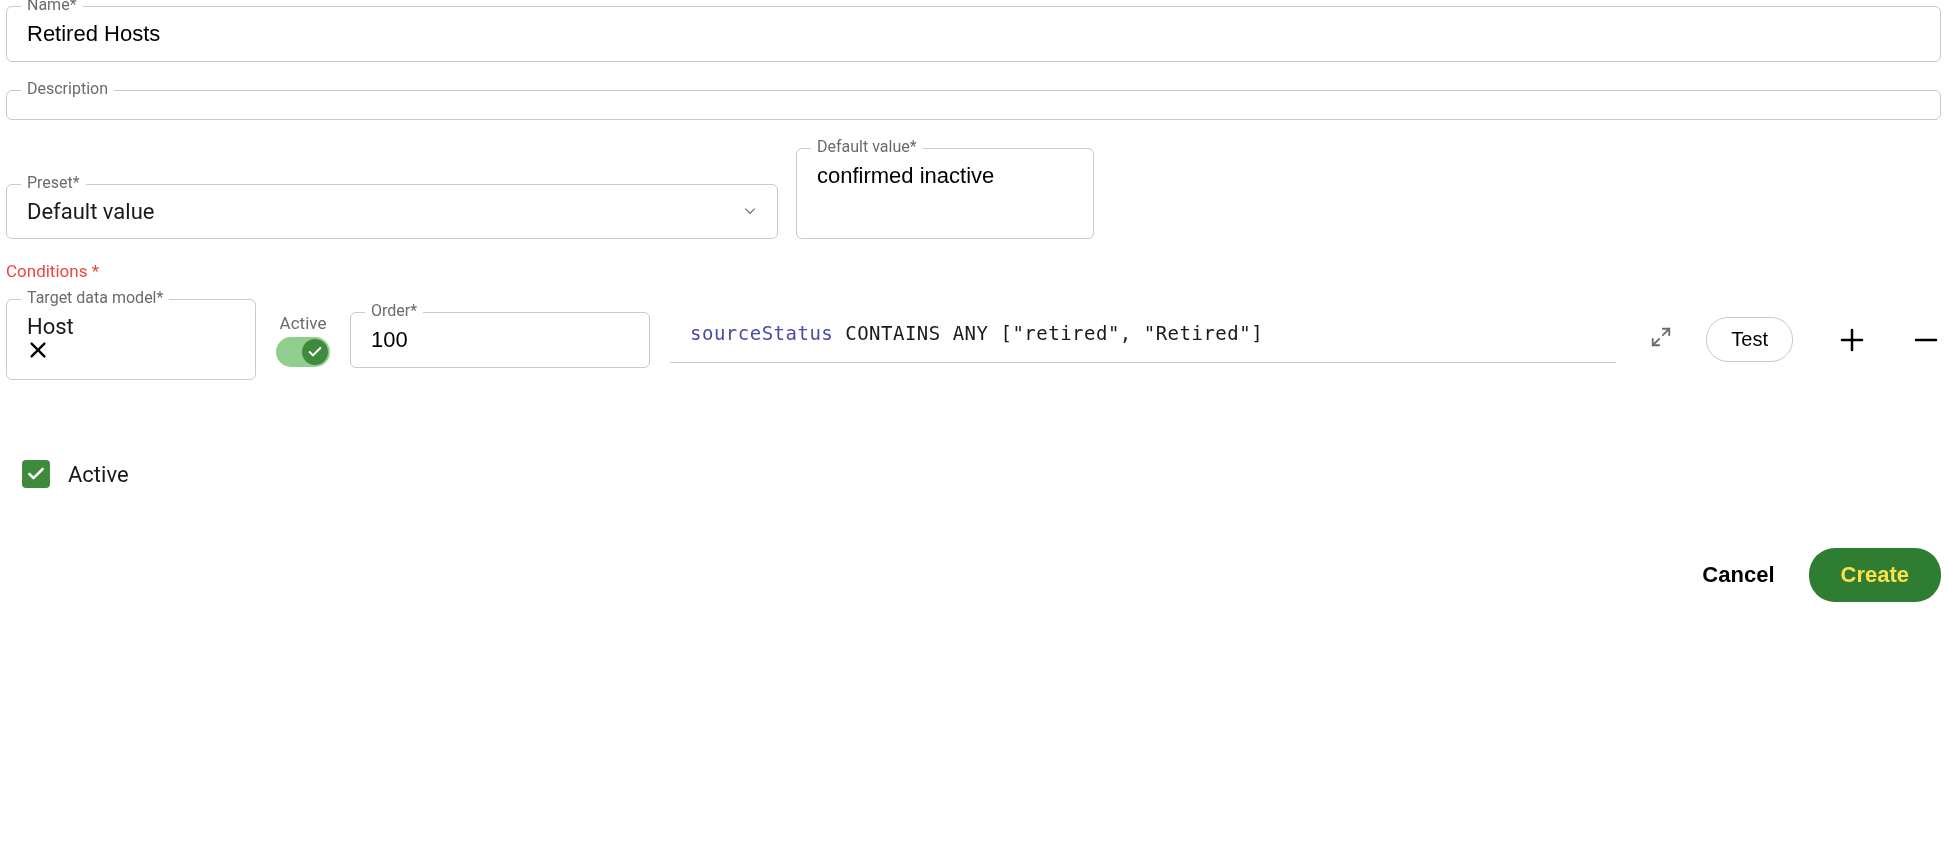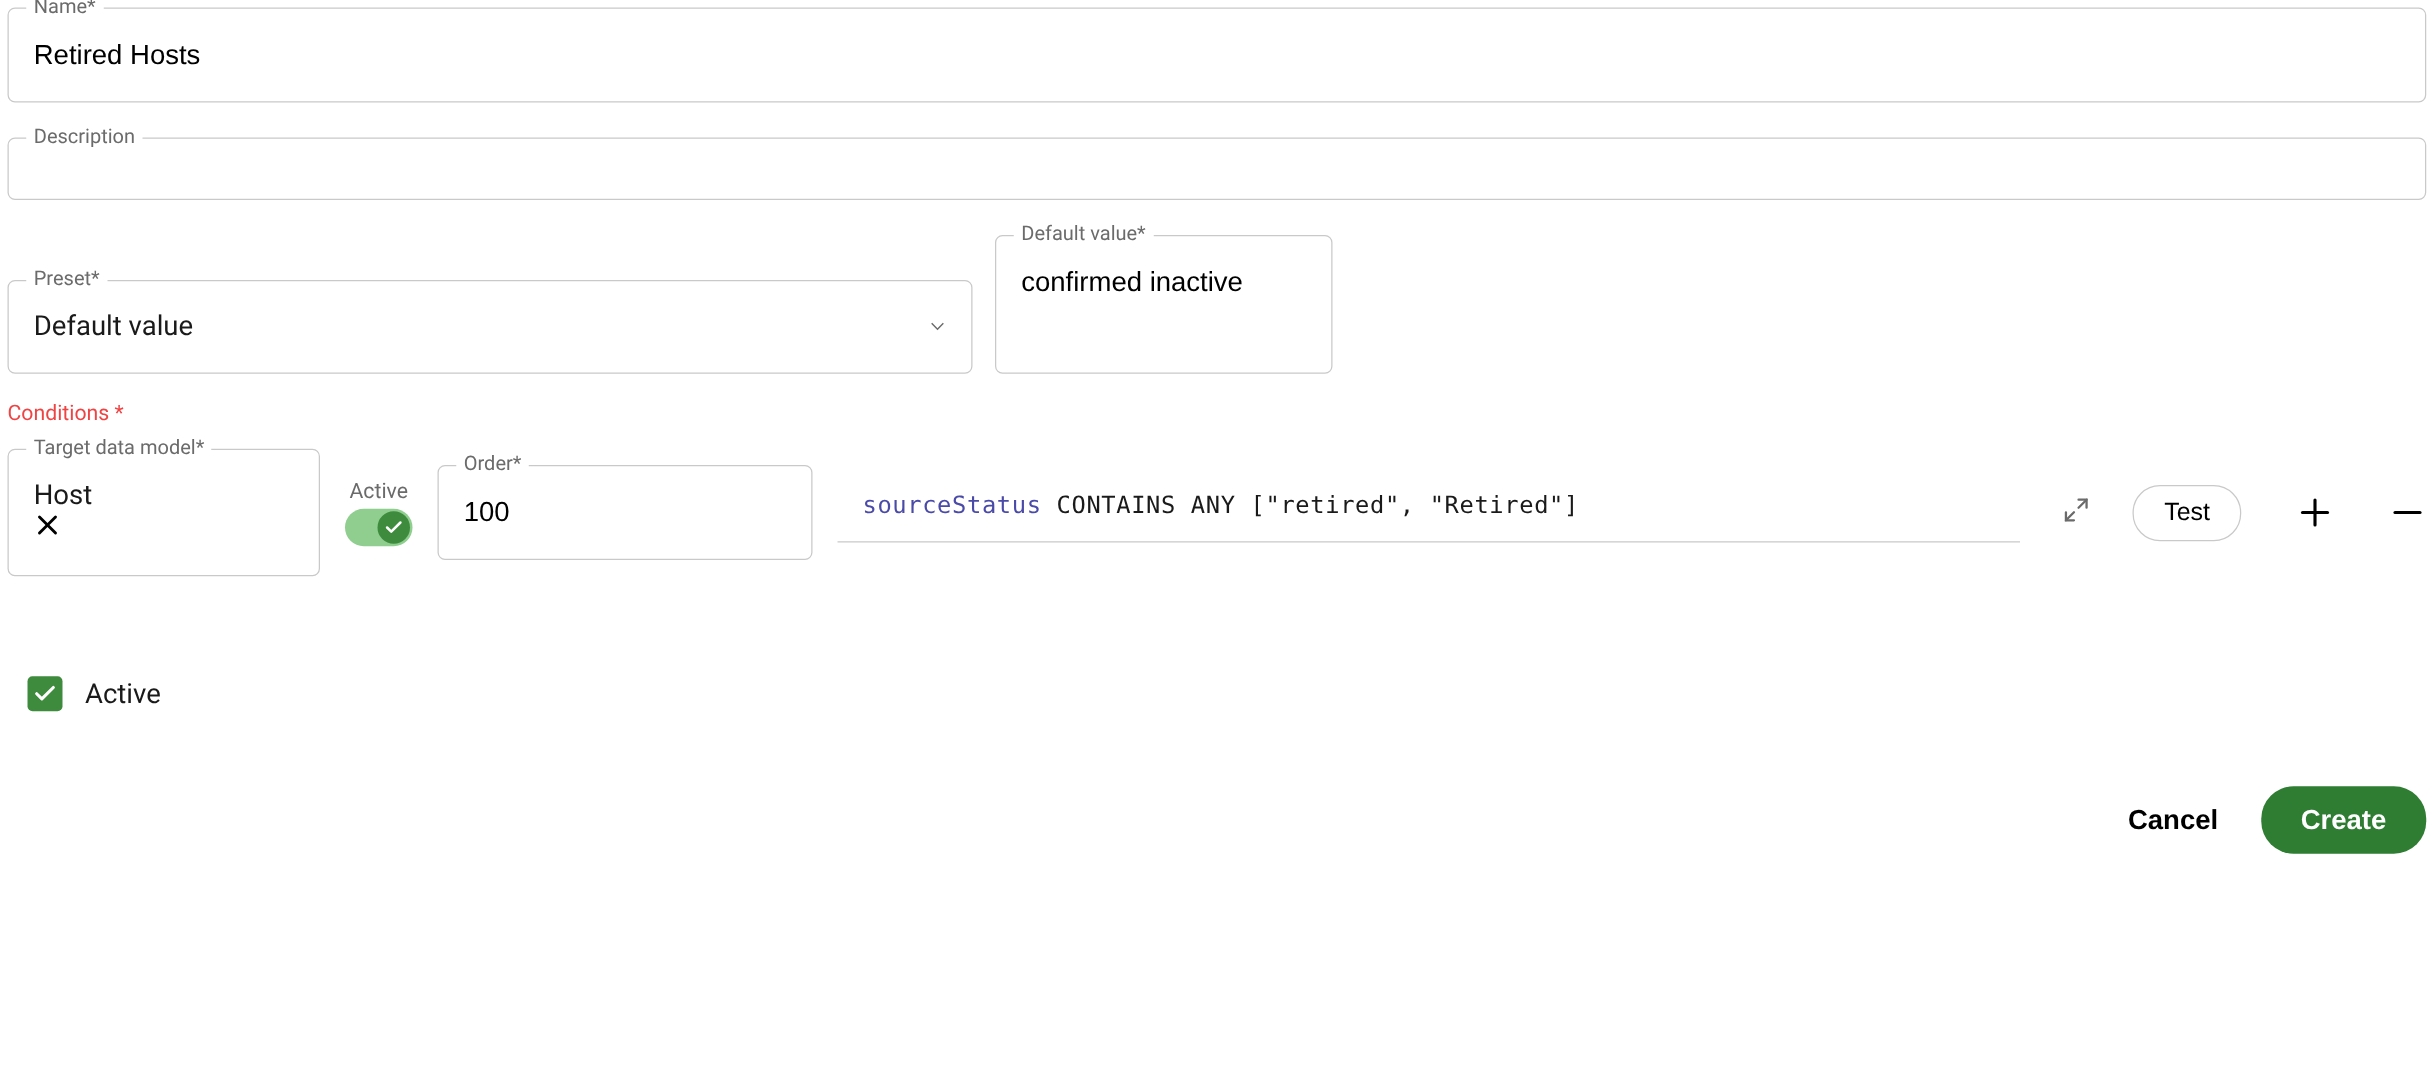--- a/index.html
+++ b/index.html
@@ -15,7 +15,7 @@
     position: relative;
     border: 1px solid #c9c9c9;
     border-radius: 6px;
-    padding: 24px 20px;
+    padding: 14px 20px;
   }
   .field-label {
     position: absolute;

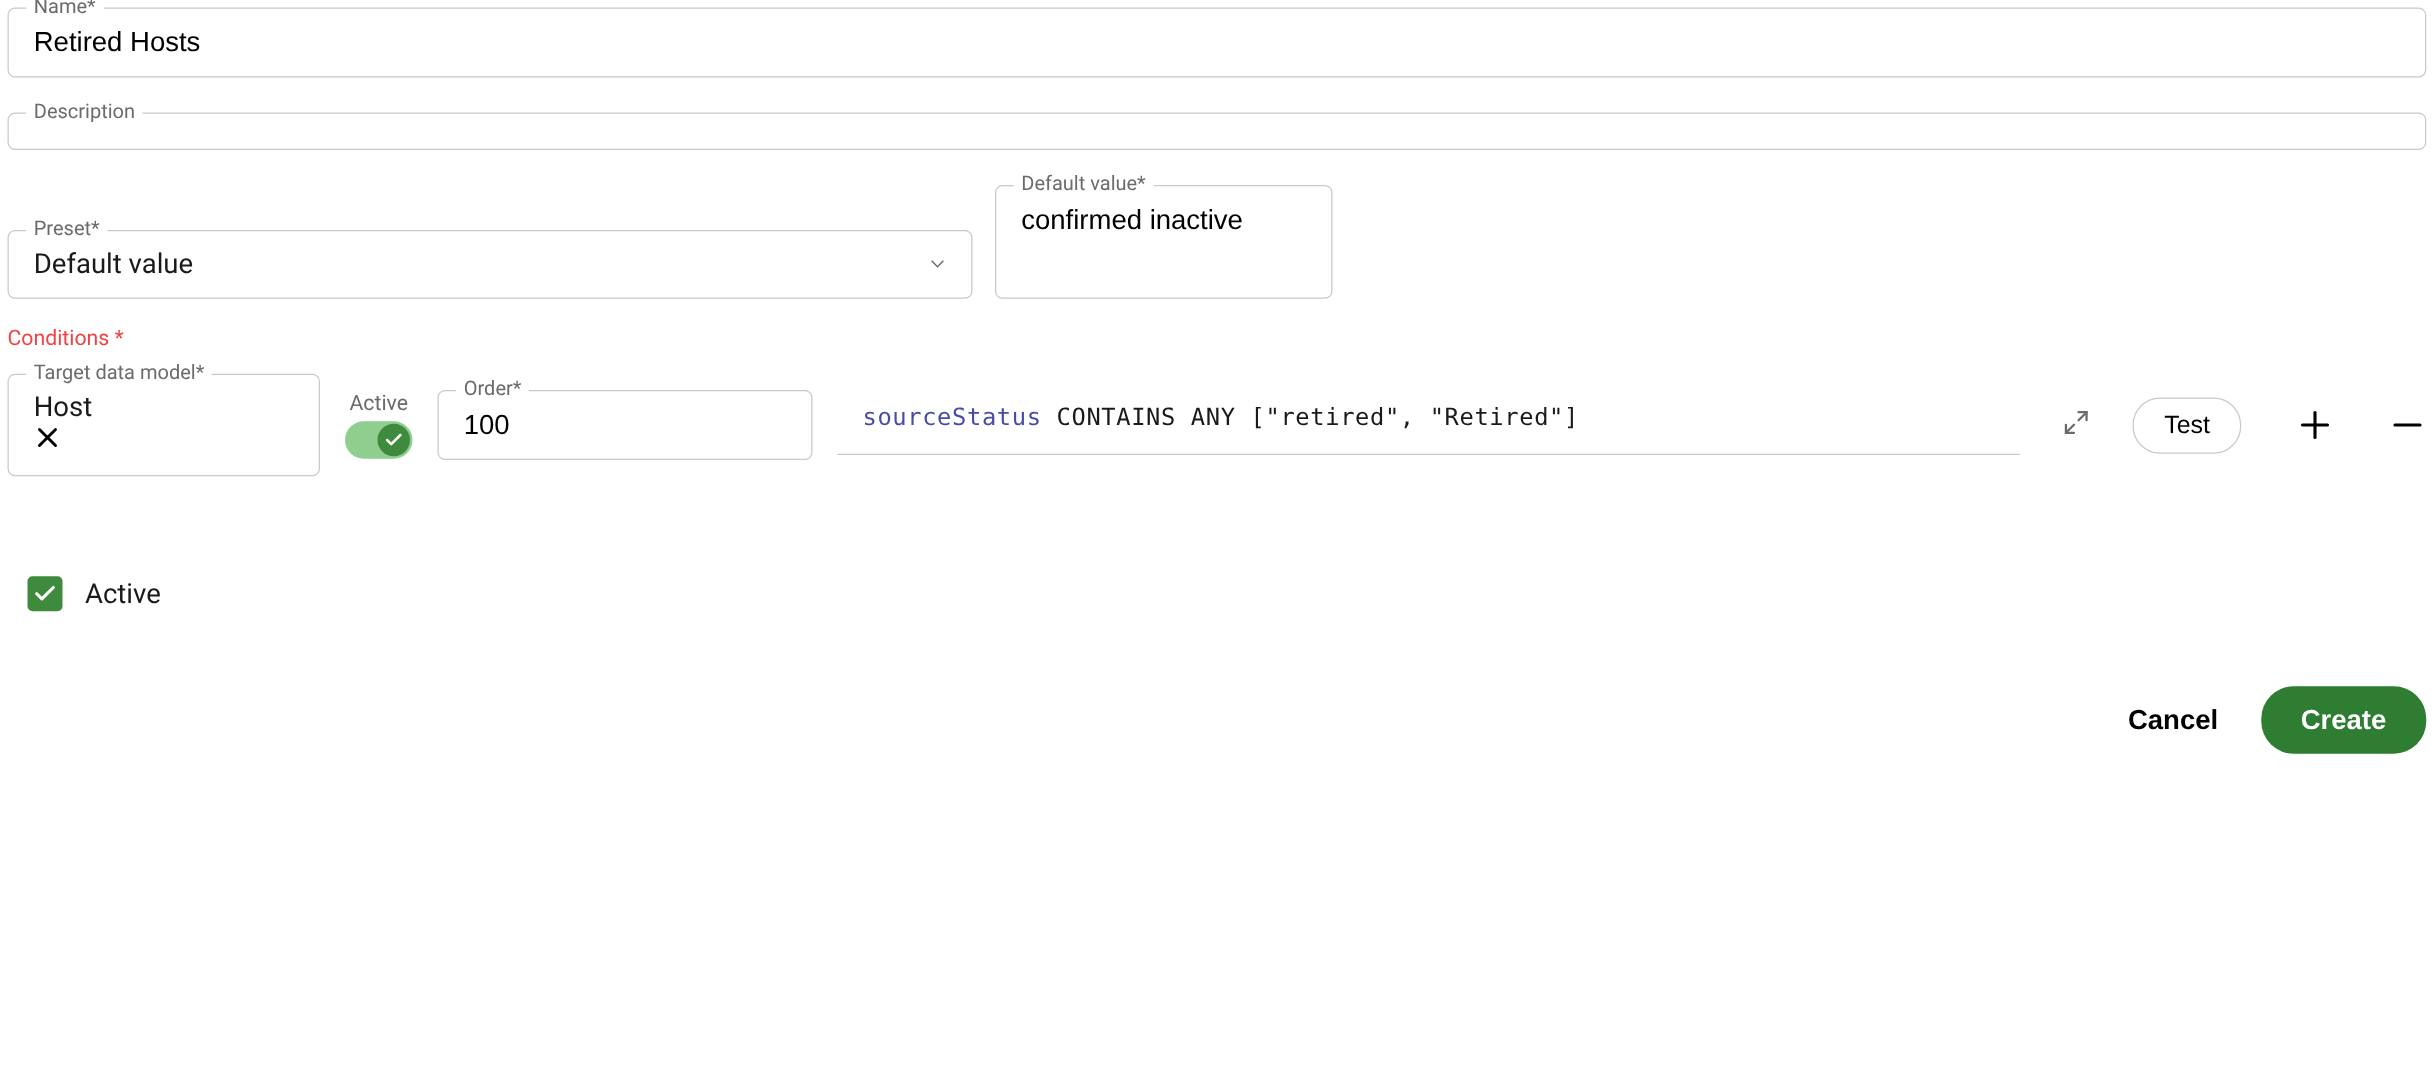--- a/index.html
+++ b/index.html
@@ -87,7 +87,7 @@
     padding:14px 32px; font-size:22px; font-weight:600; cursor:pointer;
   }
   .preset-field { flex: 0 0 772px; display:flex; align-items:flex-start; justify-content:space-between;margin-top:36px;}
-  .default-value-field { width: 270px; }
+  .default-value-field { width: 298px; }
   .dropdown-caret { color:#6b6b6b; }
 </style>
 </head>

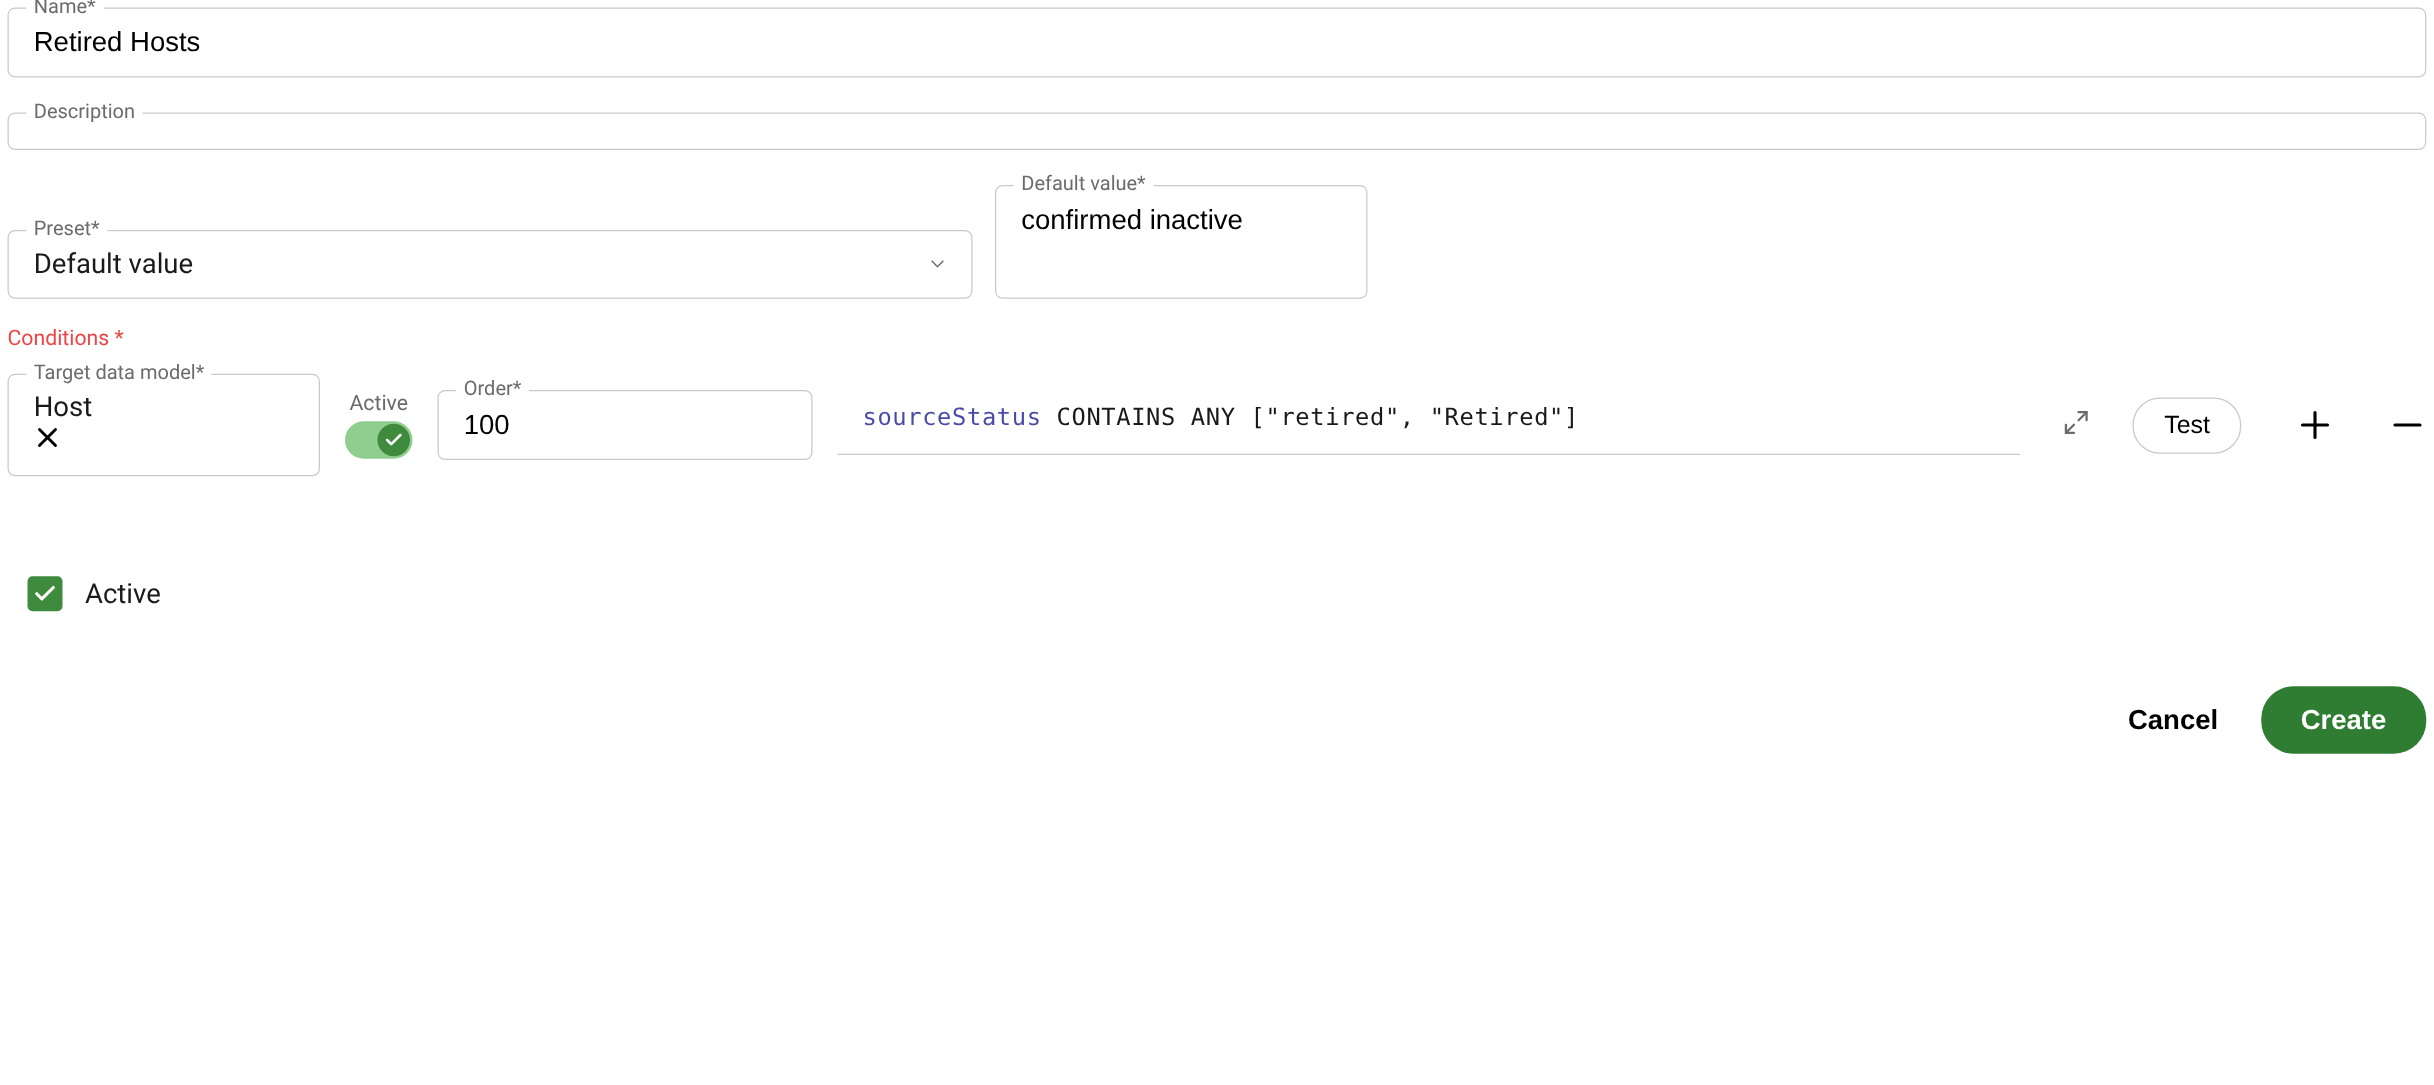--- a/index.html
+++ b/index.html
@@ -83,7 +83,7 @@
   .footer { display:flex; justify-content:flex-end; gap:28px; margin-top:60px; align-items:center;}
   .cancel-btn { font-size:22px; font-weight:600; background:none; border:none; cursor:pointer; }
   .create-btn {
-    background:#2e7d32; color:#ffffff; border:none; border-radius:26px;
+    background:#2e7d32; color:#fde047; border:none; border-radius:26px;
     padding:14px 32px; font-size:22px; font-weight:600; cursor:pointer;
   }
   .preset-field { flex: 0 0 772px; display:flex; align-items:flex-start; justify-content:space-between;margin-top:36px;}

